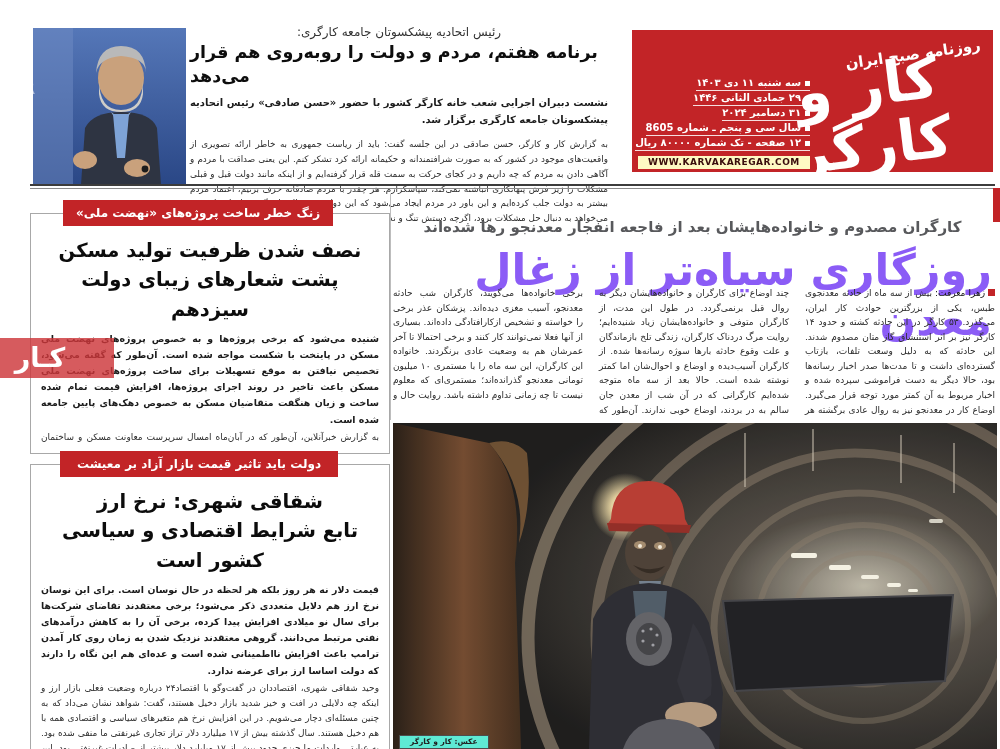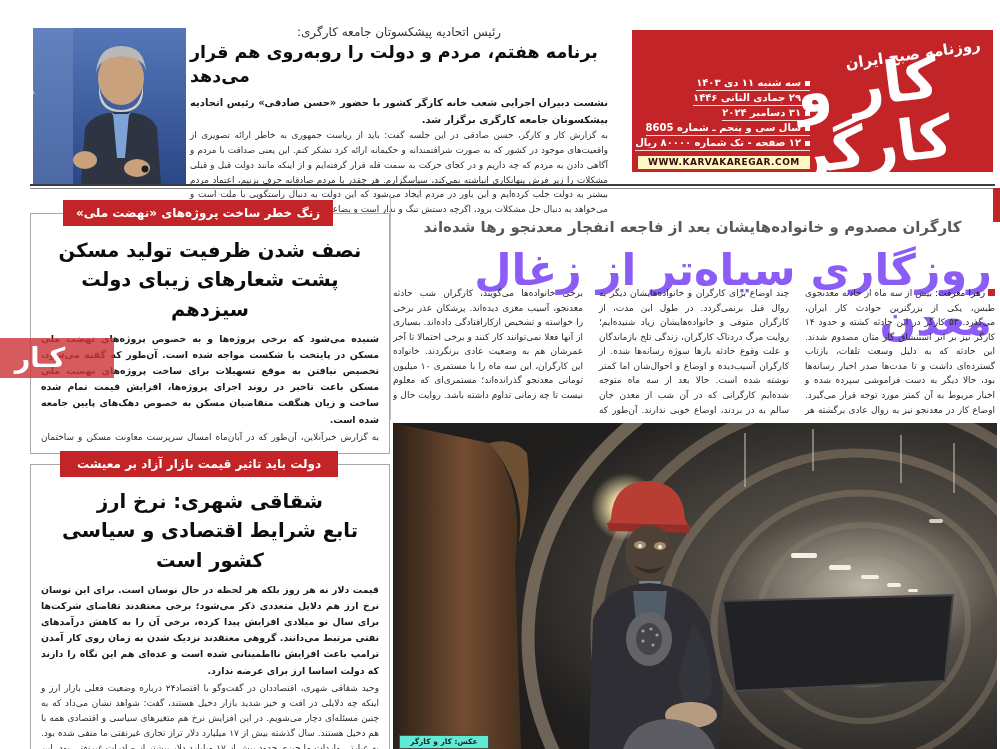--- a/index.html
+++ b/index.html
@@ -12,7 +12,7 @@
   .top-article{position:absolute;left:190px;top:25px;width:418px;height:162px;}
   .ta-kicker{text-align:center;font-size:12px;color:#333;margin:0 0 2px;}
   .ta-headline{text-align:left;font-size:17.5px;font-weight:bold;color:#0d0d0d;margin:0 0 6px;line-height:1.35;}
-  .ta-lead{font-size:10px;font-weight:bold;color:#1c1c1c;text-align:justify;margin:0 0 0;line-height:1.7;}
+  .ta-lead{font-size:10px;font-weight:bold;color:#1c1c1c;text-align:justify;margin:0 0 9px;line-height:1.7;}
   .ta-body{font-size:8.8px;color:#2b2b2b;text-align:justify;margin:0;line-height:1.68;}
   .ta-continue{font-size:10px;font-weight:bold;color:#111;text-align:left;margin-top:2px;}
 

